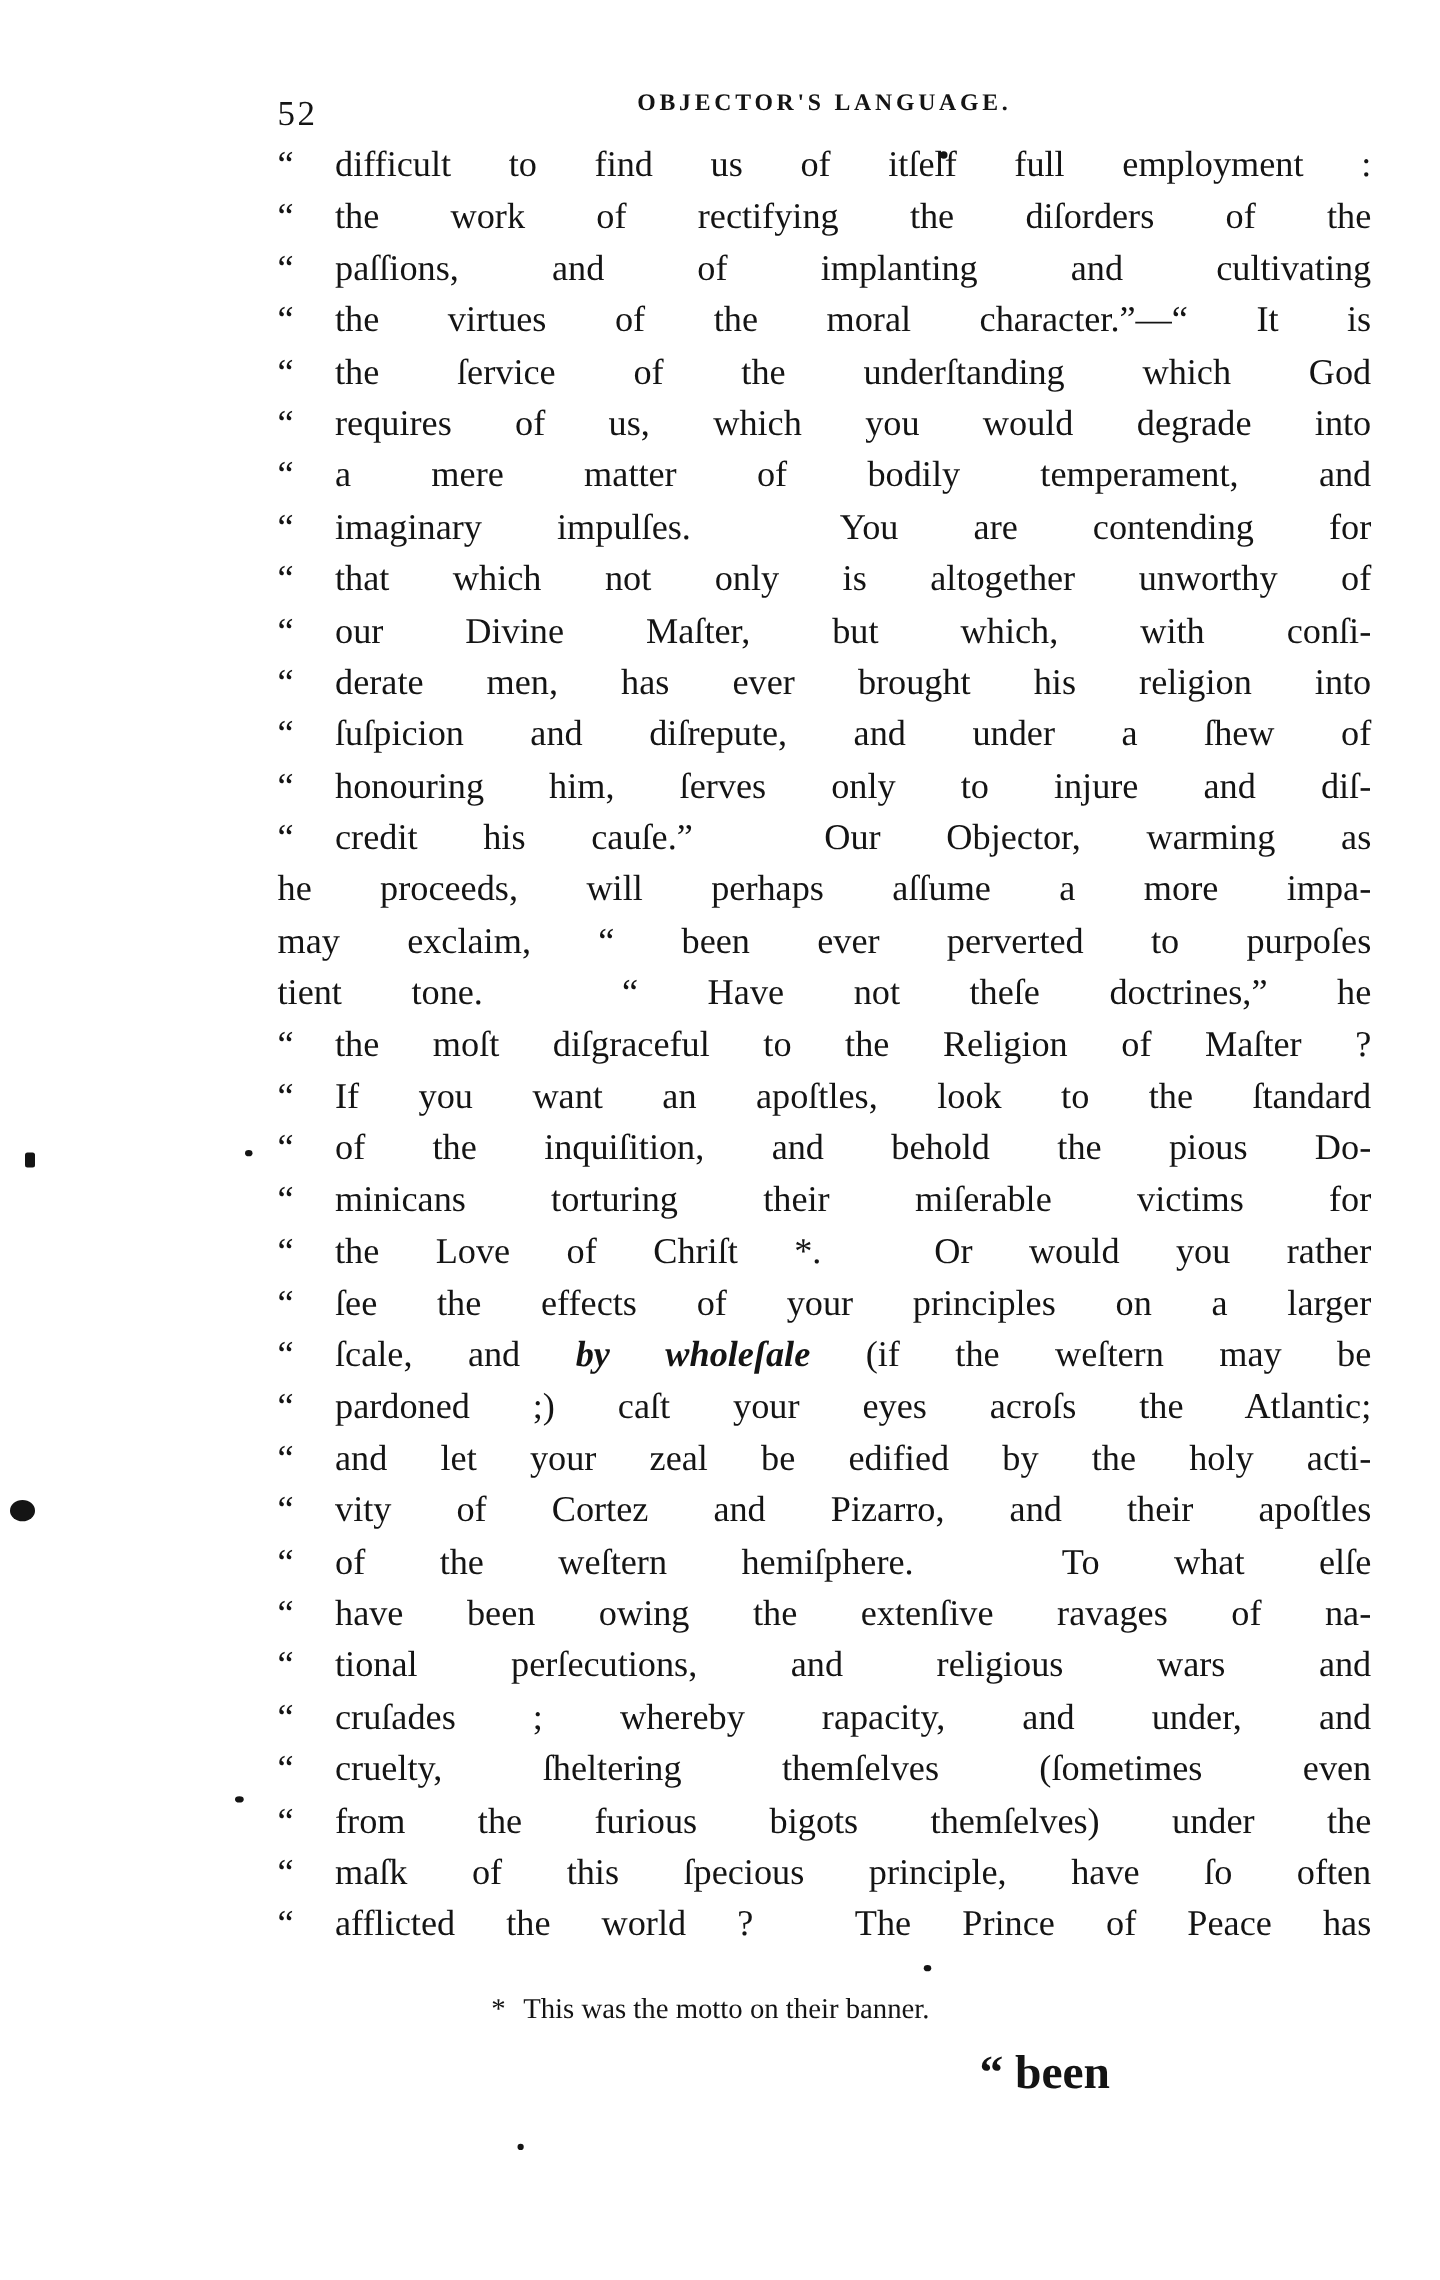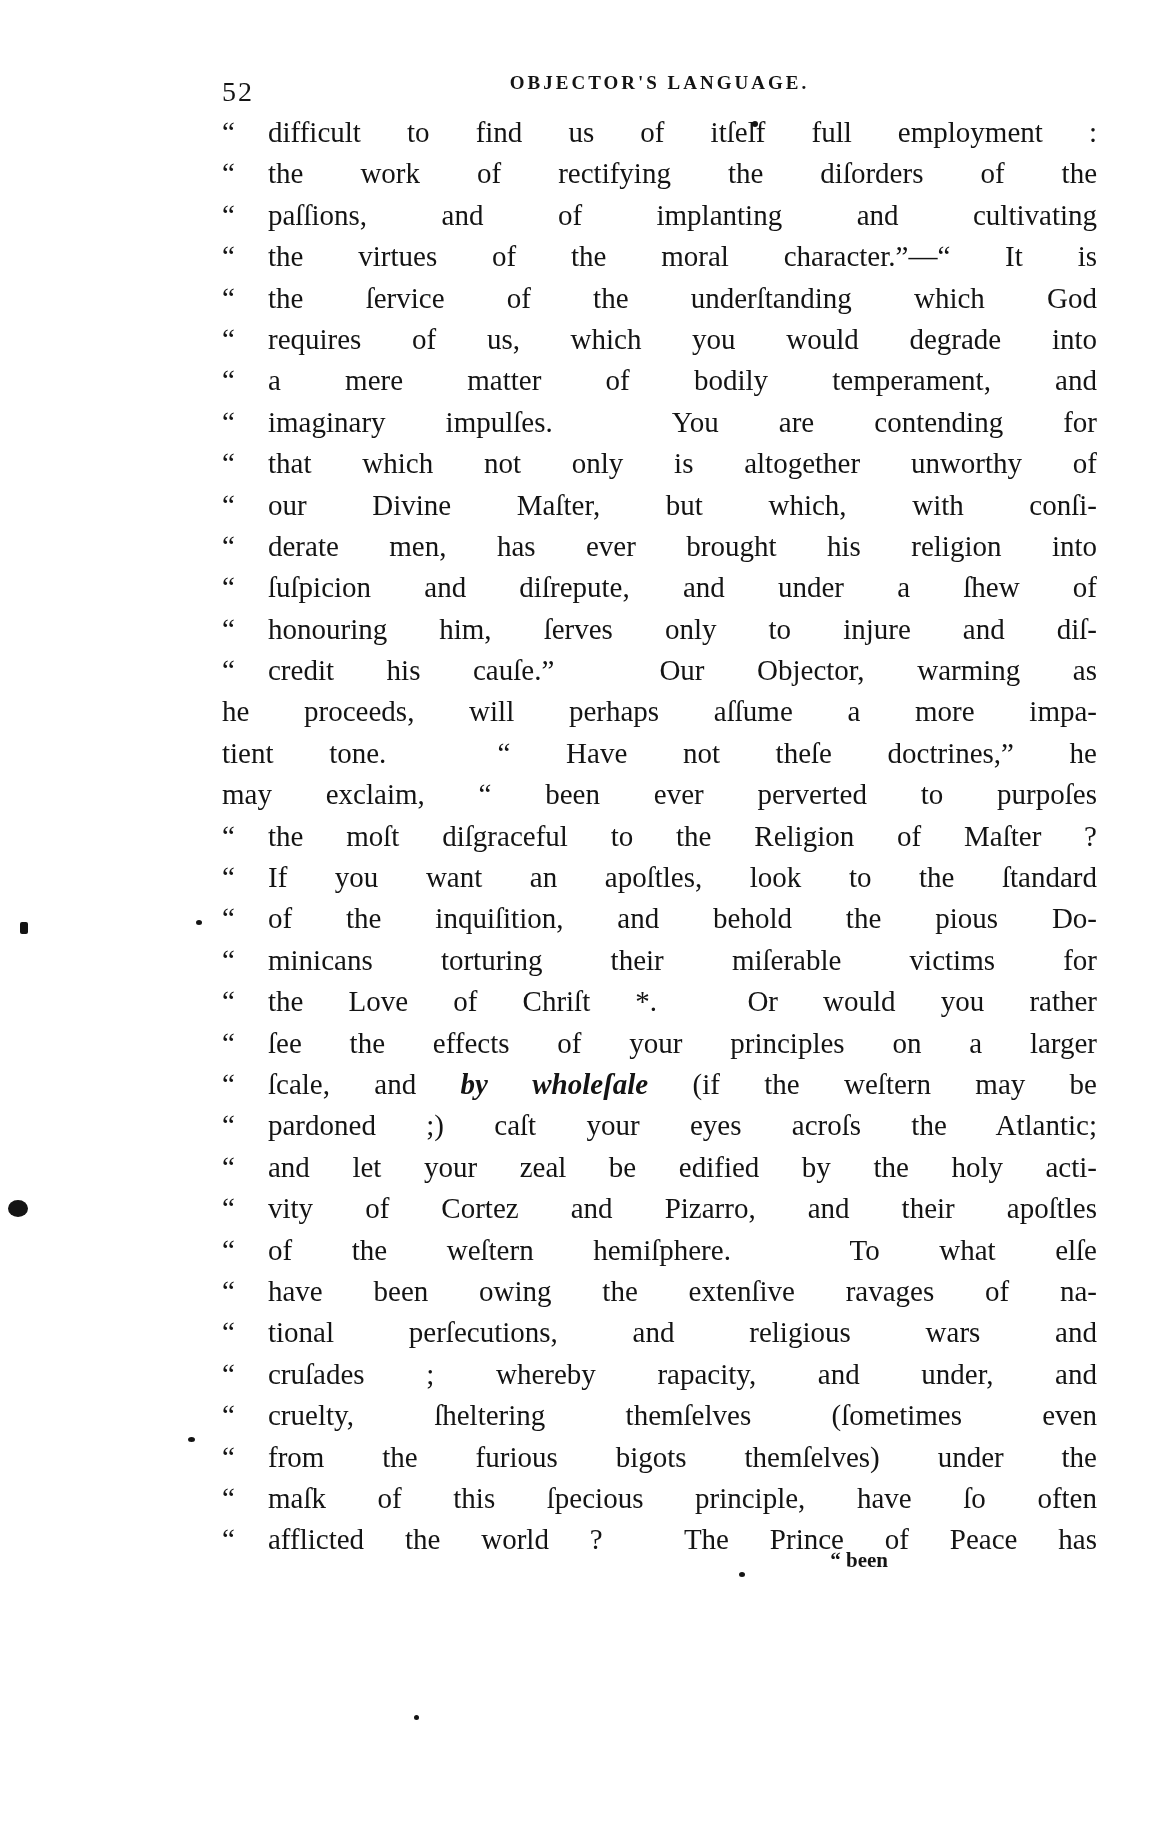--- a/index.html
+++ b/index.html
@@ -83,8 +83,8 @@
       <div class="line"><span class="qmark">“</span><span class="txt"><span>honouring him, ſerves only to injure and diſ-</span></span></div>
       <div class="line"><span class="qmark">“</span><span class="txt"><span>credit his cauſe.”  Our Objector, warming as</span></span></div>
       <div class="line"><span class="txt"><span>he proceeds, will perhaps aſſume a more impa-</span></span></div>
+      <div class="line"><span class="txt"><span>may exclaim, “ been ever perverted to purpoſes</span></span></div>
       <div class="line"><span class="txt"><span>tient tone.  “ Have not theſe doctrines,” he</span></span></div>
-      <div class="line"><span class="txt"><span>may exclaim, “ been ever perverted to purpoſes</span></span></div>
       <div class="line"><span class="qmark">“</span><span class="txt"><span>the moſt diſgraceful to the Religion of Maſter ?</span></span></div>
       <div class="line"><span class="qmark">“</span><span class="txt"><span>If you want an apoſtles, look to the ſtandard</span></span></div>
       <div class="line"><span class="qmark">“</span><span class="txt"><span>of the inquiſition, and behold the pious Do-</span></span></div>

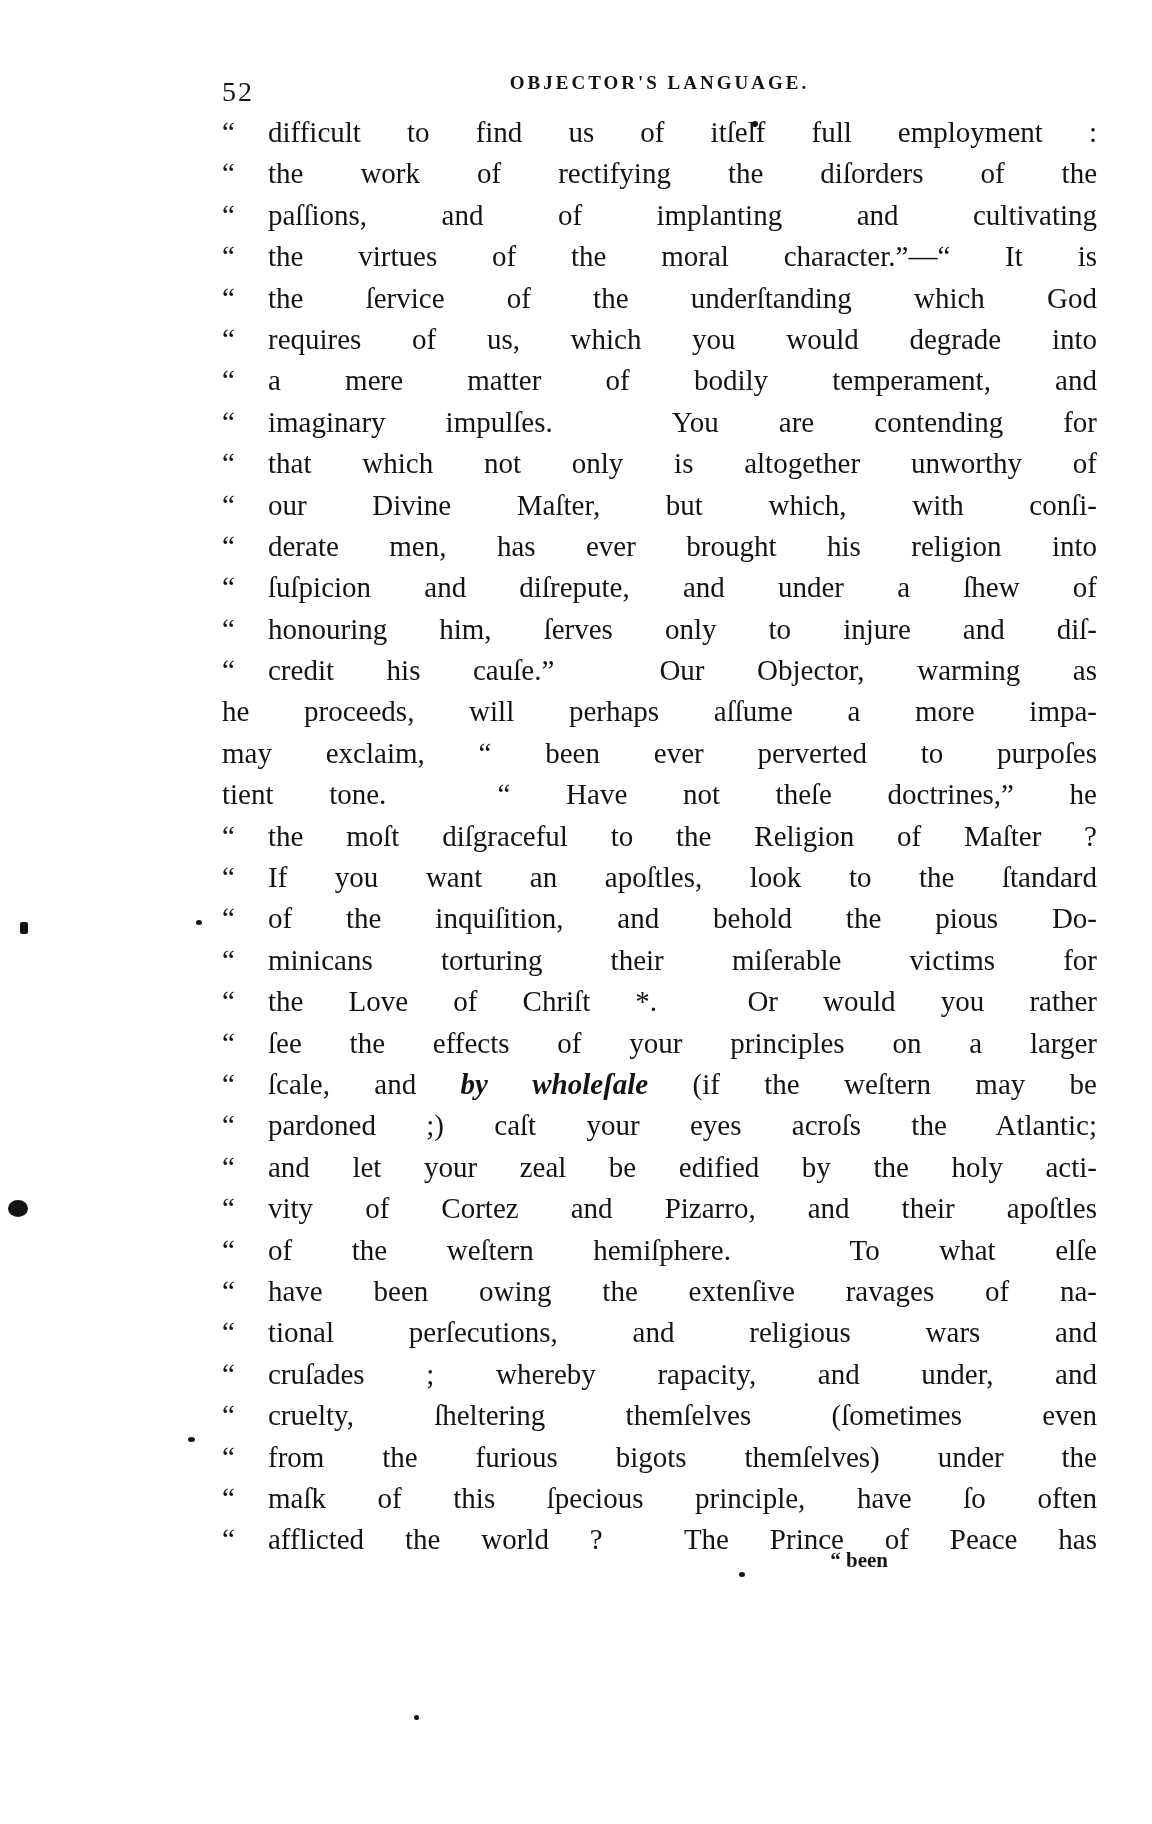--- a/index.html
+++ b/index.html
@@ -105,6 +105,9 @@
       <div class="line"><span class="qmark">“</span><span class="txt"><span>afflicted the world ?  The Prince of Peace has</span></span></div>
     </div>
 
+  <div class="footnote">
+    <span class="marker">*</span><span>This was the motto on their banner.</span>
+  </div>
 
   <div class="catchword">“ been</div>
 

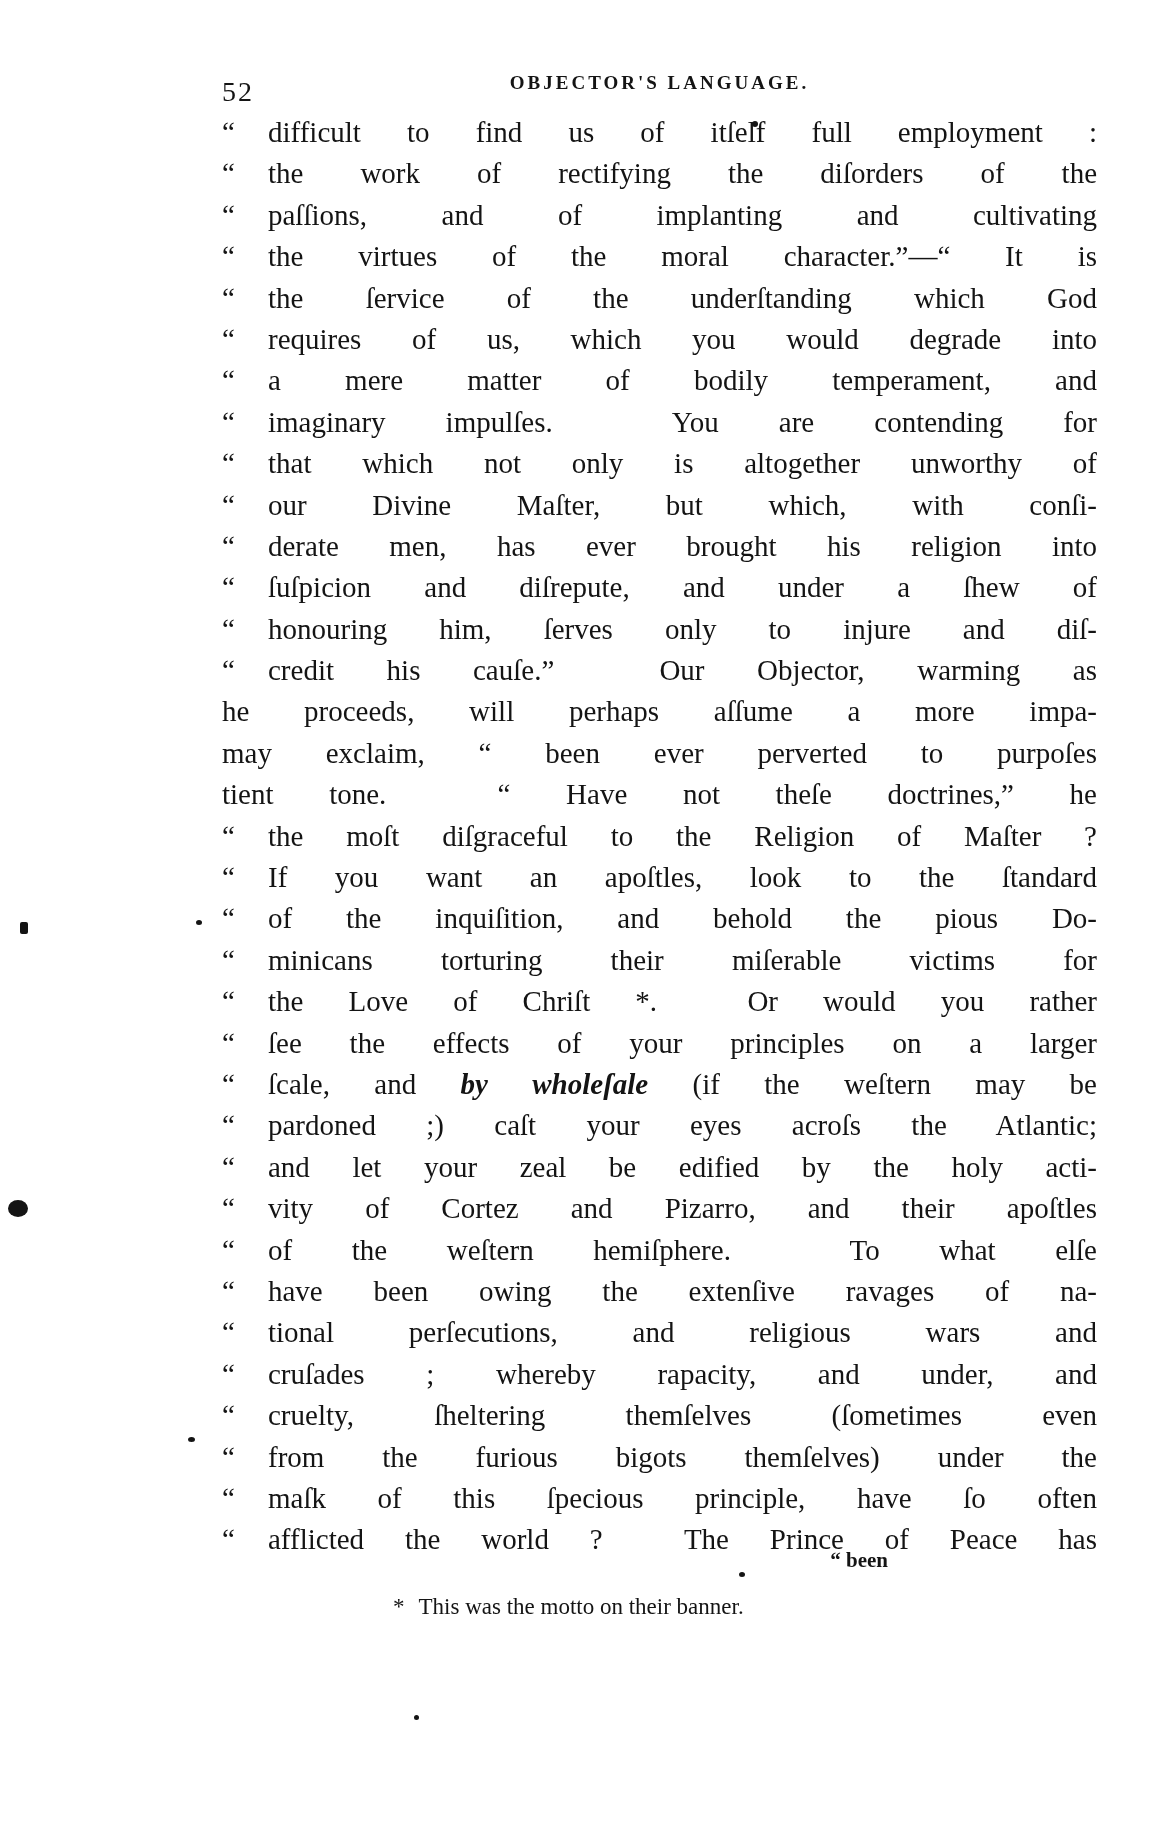--- a/index.html
+++ b/index.html
@@ -49,8 +49,8 @@
   }
   .footnote .marker{margin-right:14px;}
   .catchword{
-    position:absolute;right:49px;top:1548px;
-    font-size:21px;font-weight:700;
+    position:absolute;right:49px;top:1636px;
+    font-size:38px;font-weight:700;
   }
   .speck{
     position:absolute;

